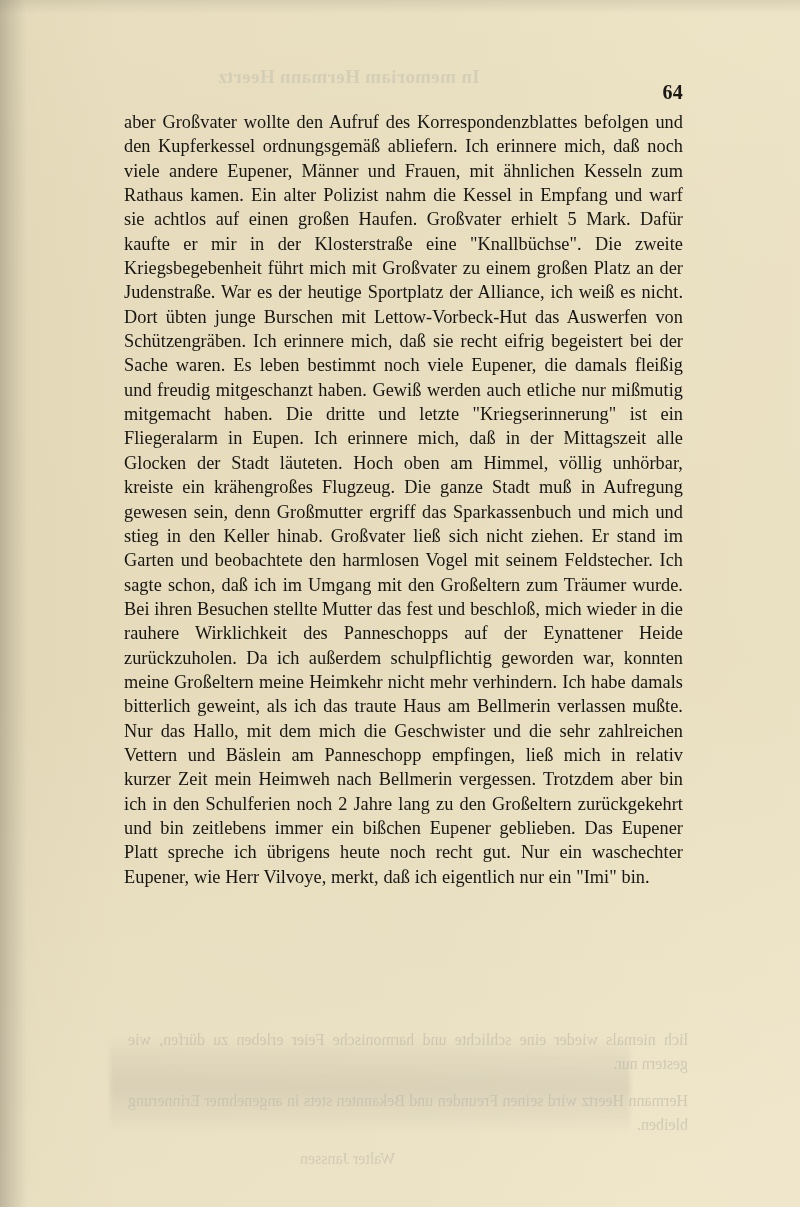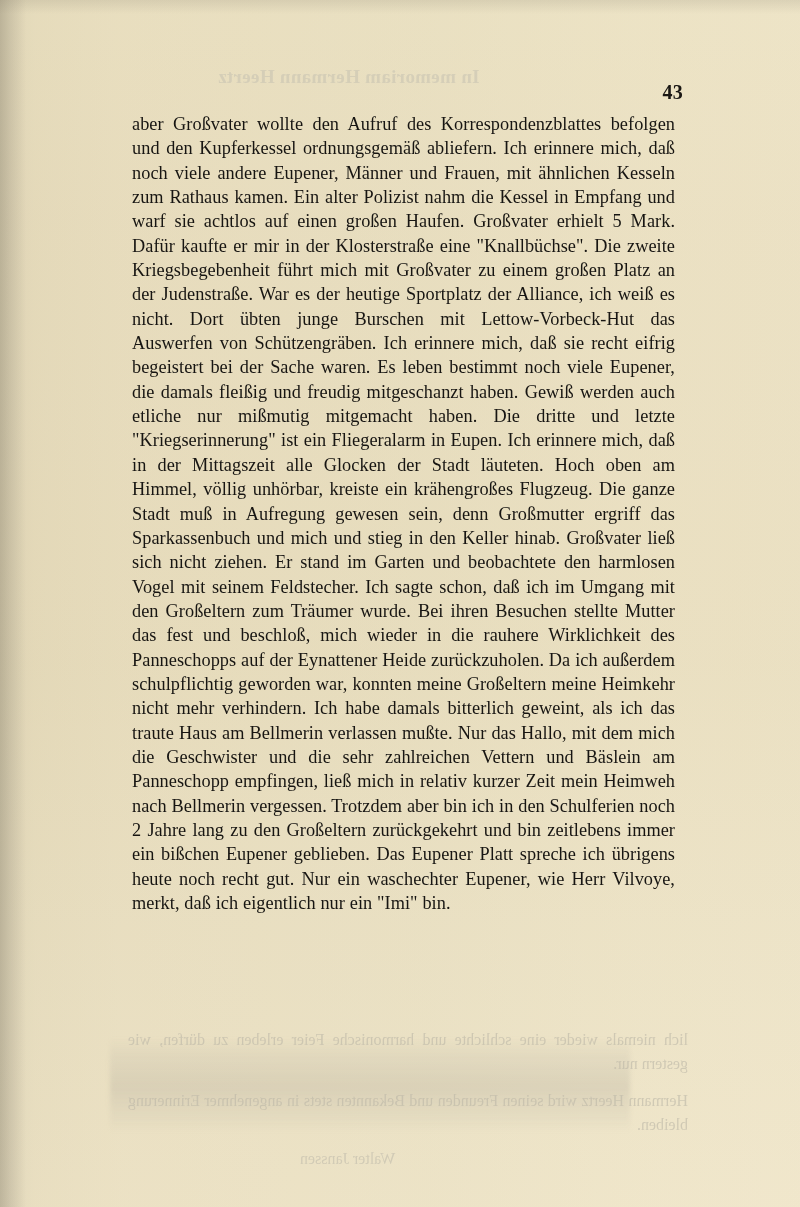--- a/index.html
+++ b/index.html
@@ -163,7 +163,7 @@
 
   <div class="content">
 
-    <div class="folio">43</div>
+    <div class="folio">64</div>
 
     <p class="body-text">aber Großvater wollte den Aufruf des Korrespondenzblattes befolgen und den Kupferkessel ordnungsgemäß abliefern. Ich erinnere mich, daß noch viele andere Eupener, Männer und Frauen, mit ähnlichen Kesseln zum Rathaus kamen. Ein alter Polizist nahm die Kessel in Empfang und warf sie achtlos auf einen großen Haufen. Großvater erhielt 5 Mark. Dafür kaufte er mir in der Klosterstraße eine "Knallbüchse". Die zweite Kriegsbegebenheit führt mich mit Großvater zu einem großen Platz an der Judenstraße. War es der heutige Sportplatz der Alliance, ich weiß es nicht. Dort übten junge Burschen mit Lettow-Vorbeck-Hut das Auswerfen von Schützengräben. Ich erinnere mich, daß sie recht eifrig begeistert bei der Sache waren. Es leben bestimmt noch viele Eupener, die damals fleißig und freudig mitgeschanzt haben. Gewiß werden auch etliche nur mißmutig mitgemacht haben. Die dritte und letzte "Kriegserinnerung" ist ein Fliegeralarm in Eupen. Ich erinnere mich, daß in der Mittagszeit alle Glocken der Stadt läuteten. Hoch oben am Himmel, völlig unhörbar, kreiste ein krähengroßes Flugzeug. Die ganze Stadt muß in Aufregung gewesen sein, denn Großmutter ergriff das Sparkassenbuch und mich und stieg in den Keller hinab. Großvater ließ sich nicht ziehen. Er stand im Garten und beobachtete den harmlosen Vogel mit seinem Feldstecher. Ich sagte schon, daß ich im Umgang mit den Großeltern zum Träumer wurde. Bei ihren Besuchen stellte Mutter das fest und beschloß, mich wieder in die rauhere Wirklichkeit des Panneschopps auf der Eynattener Heide zurückzuholen. Da ich außerdem schulpflichtig geworden war, konnten meine Großeltern meine Heimkehr nicht mehr verhindern. Ich habe damals bitterlich geweint, als ich das traute Haus am Bellmerin verlassen mußte. Nur das Hallo, mit dem mich die Geschwister und die sehr zahlreichen Vettern und Bäslein am Panneschopp empfingen, ließ mich in relativ kurzer Zeit mein Heimweh nach Bellmerin vergessen. Trotzdem aber bin ich in den Schulferien noch 2 Jahre lang zu den Großeltern zurückgekehrt und bin zeitlebens immer ein bißchen Eupener geblieben. Das Eupener Platt spreche ich übrigens heute noch recht gut. Nur ein waschechter Eupener, wie Herr Vilvoye, merkt, daß ich eigentlich nur ein "Imi" bin.</p>
 

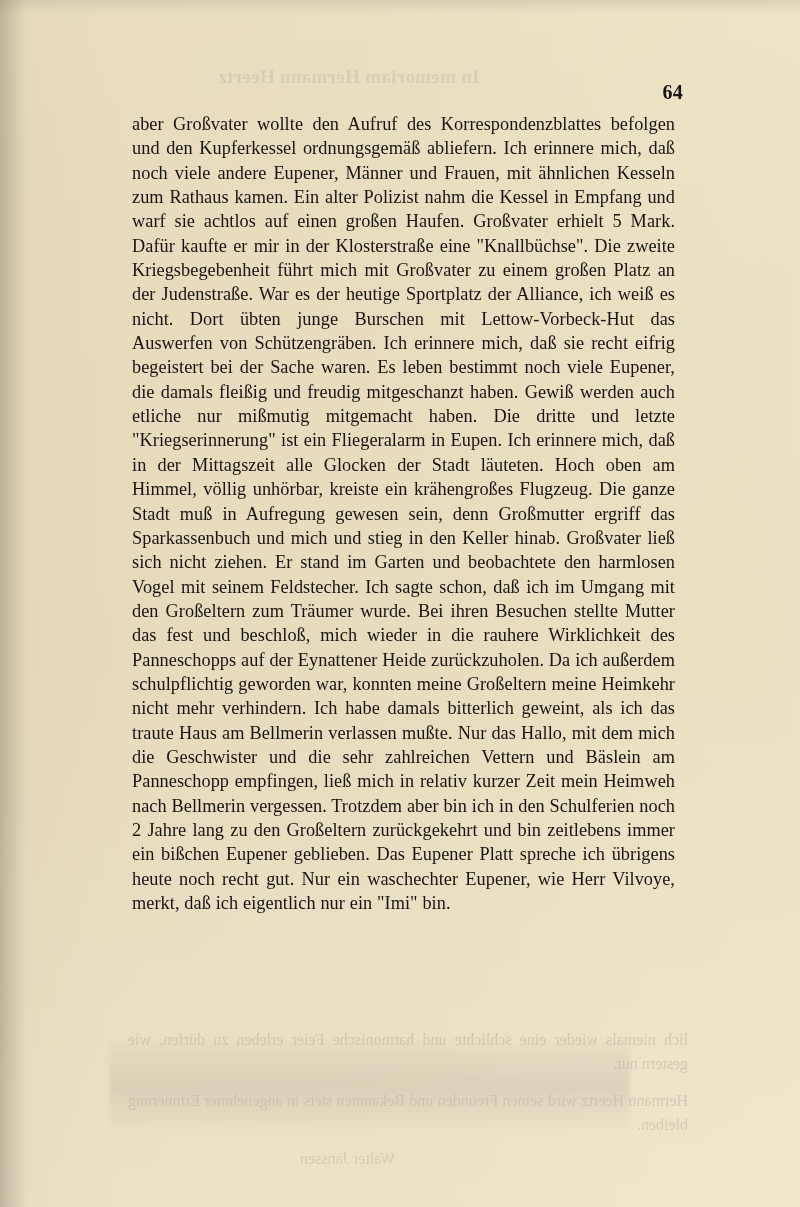--- a/index.html
+++ b/index.html
@@ -126,7 +126,7 @@
   }
 
   .body-text {
-    margin: 8px;
+    margin: 0;
     font-size: 18.3px;
     line-height: 24.35px;
     text-align: justify;

